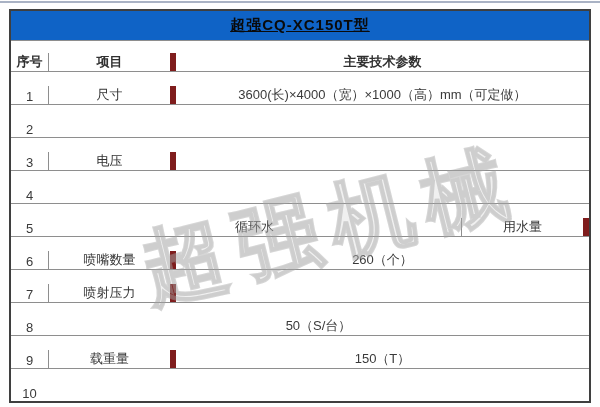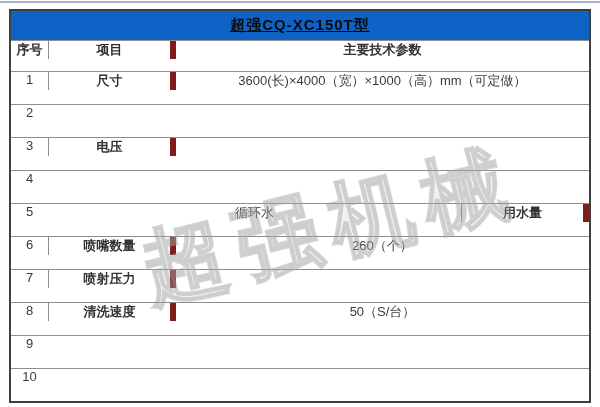--- a/index.html
+++ b/index.html
@@ -48,7 +48,7 @@
   .tr {
     display: flex;
     border-top: 1px solid #8e8e8e;
-    align-items: flex-start;
+    align-items: flex-end;
   }
   .header-row { height: 30px; }
   .body-row { height: 32px; }

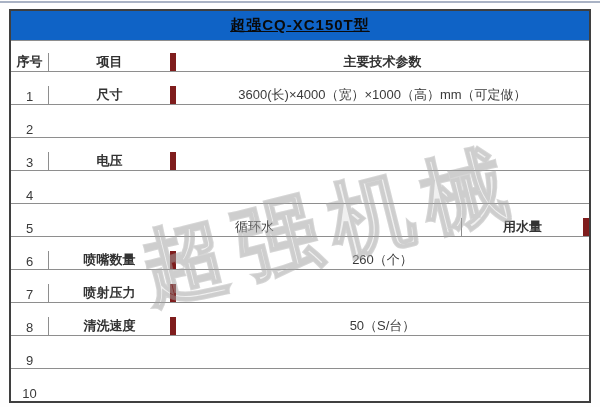--- a/index.html
+++ b/index.html
@@ -69,7 +69,7 @@
   }
   .cell-value { flex: 1; }
   .header-row .cell { font-weight: bold; color: #303030; }
-  .body-row .cell-item { font-weight: bold; color: #333333; }
+  .body-row .cell-item { font-weight: normal; color: #333333; }
   .watermark {
     position: absolute;
     left: 105px;

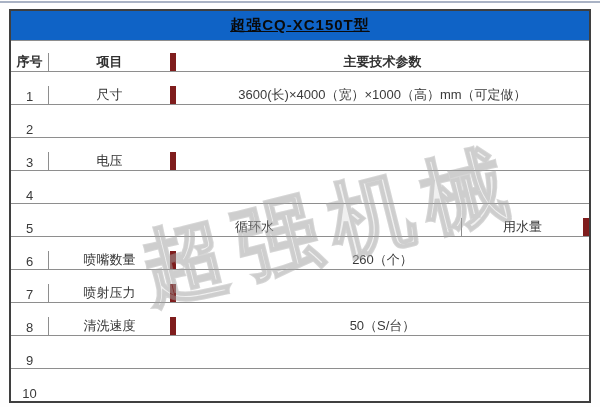--- a/index.html
+++ b/index.html
@@ -146,7 +146,6 @@
 
   <div class="tr body-row">
     <div class="cell cell-no">8</div>
-    <div class="cell cell-item">清洗速度</div>
     <div class="cell cell-value">50（S/台）</div>
   </div>
 

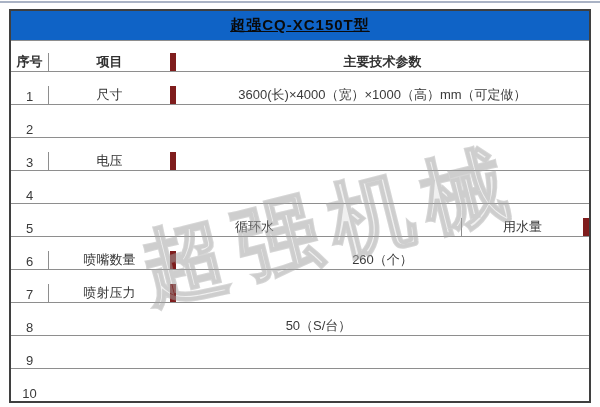--- a/index.html
+++ b/index.html
@@ -151,6 +151,7 @@
 
   <div class="tr body-row">
     <div class="cell cell-no">9</div>
+    <div class="cell cell-item">载重量</div>
   </div>
 
   <div class="tr body-row">

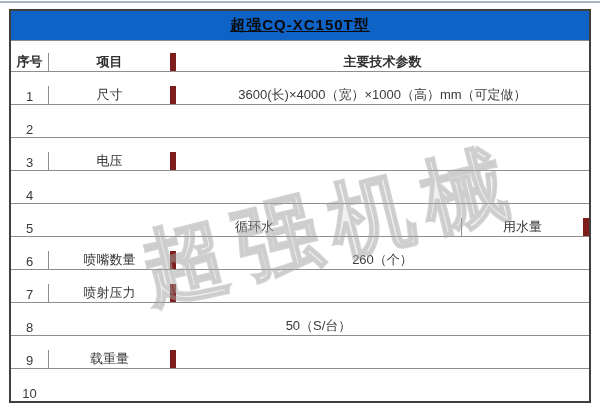--- a/index.html
+++ b/index.html
@@ -152,6 +152,7 @@
   <div class="tr body-row">
     <div class="cell cell-no">9</div>
     <div class="cell cell-item">载重量</div>
+    <div class="cell cell-value">150（T）</div>
   </div>
 
   <div class="tr body-row">

